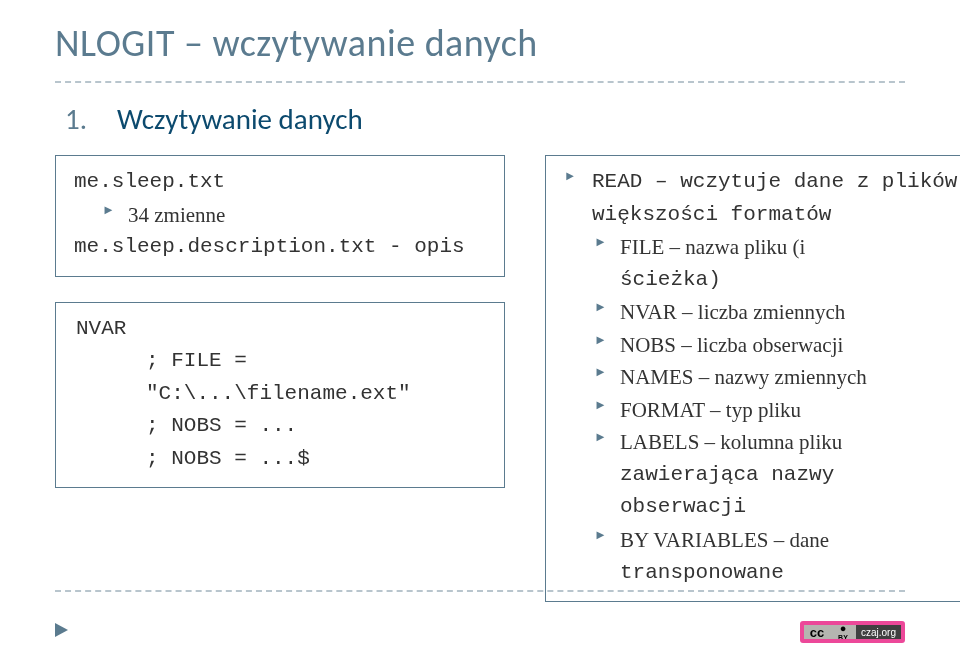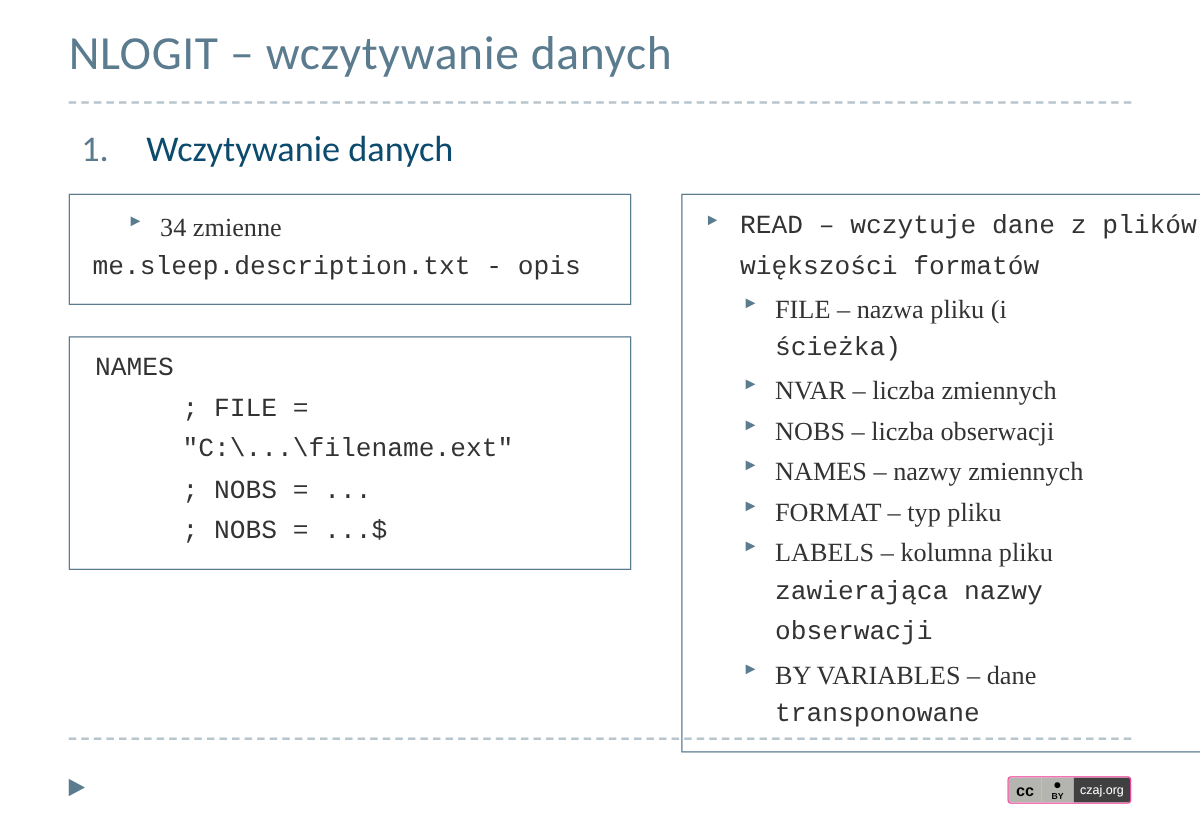--- a/index.html
+++ b/index.html
@@ -178,6 +178,7 @@
   <div class="columns">
     <div class="left-col">
       <div class="box left">
+        <div class="plain-line">me.sleep.txt</div>
         <div class="bullet-item indent1">34 zmienne</div>
         <div class="plain-line">me.sleep.description.txt - opis</div>
       </div>

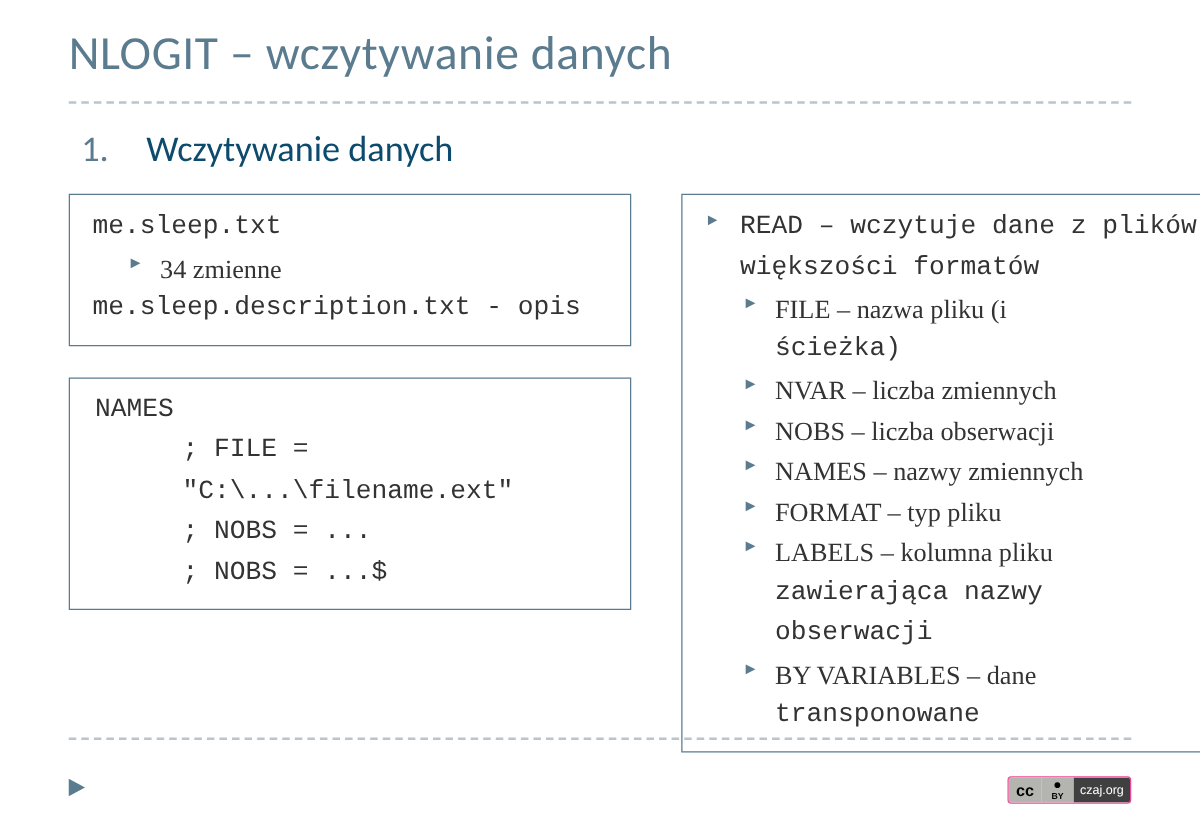--- a/index.html
+++ b/index.html
@@ -184,7 +184,7 @@
       </div>
 
       <div class="box code">
-        <div class="plain-line">NAMES</div>
+        <div class="plain-line">NVAR</div>
         <div class="plain-line" style="padding-left: 70px">; FILE = "C:\...\filename.ext"</div>
         <div class="plain-line" style="padding-left: 70px">; NOBS = ...</div>
         <div class="plain-line" style="padding-left: 70px">; NOBS = ...$</div>

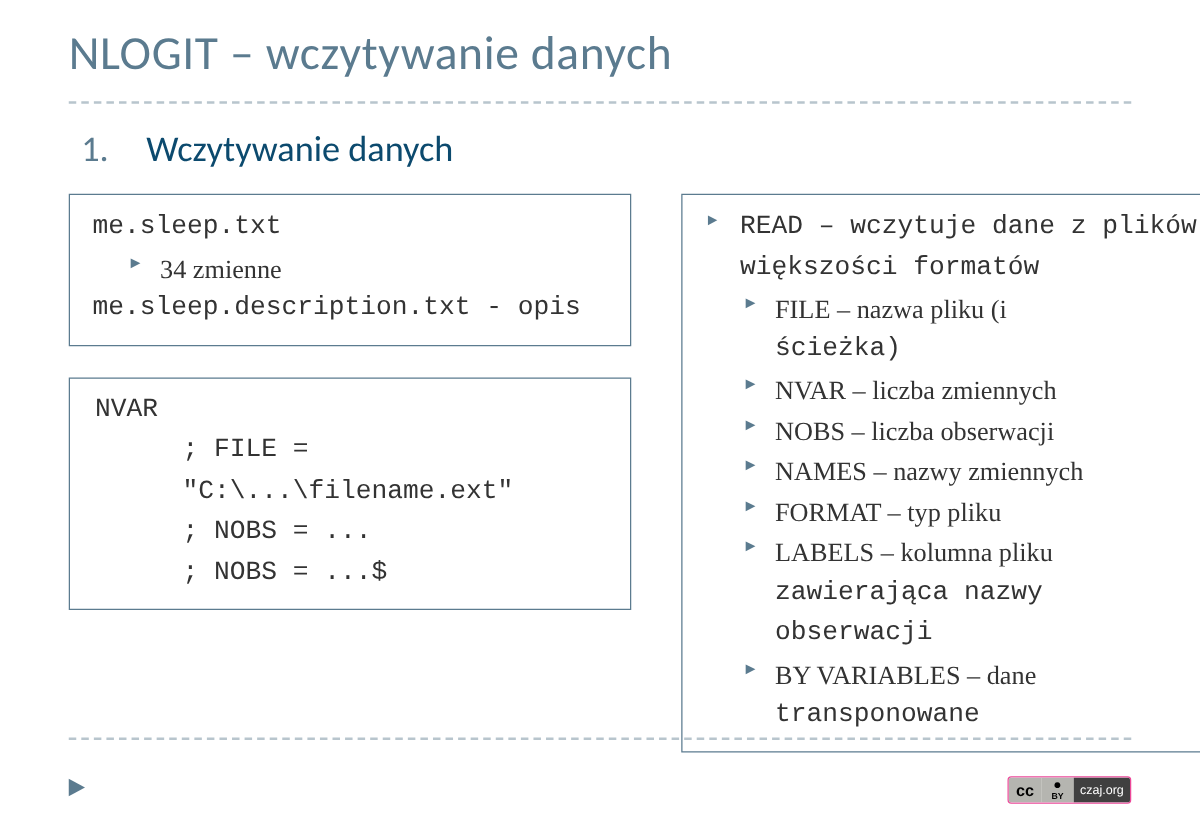--- a/index.html
+++ b/index.html
@@ -123,7 +123,7 @@
       height: 22px;
       font-family: Arial, sans-serif;
       font-size: 10px;
-      border: 1px solid #ec4899;
+      border: 4px solid #ec4899;
       border-radius: 3px;
       overflow: hidden;
     }

